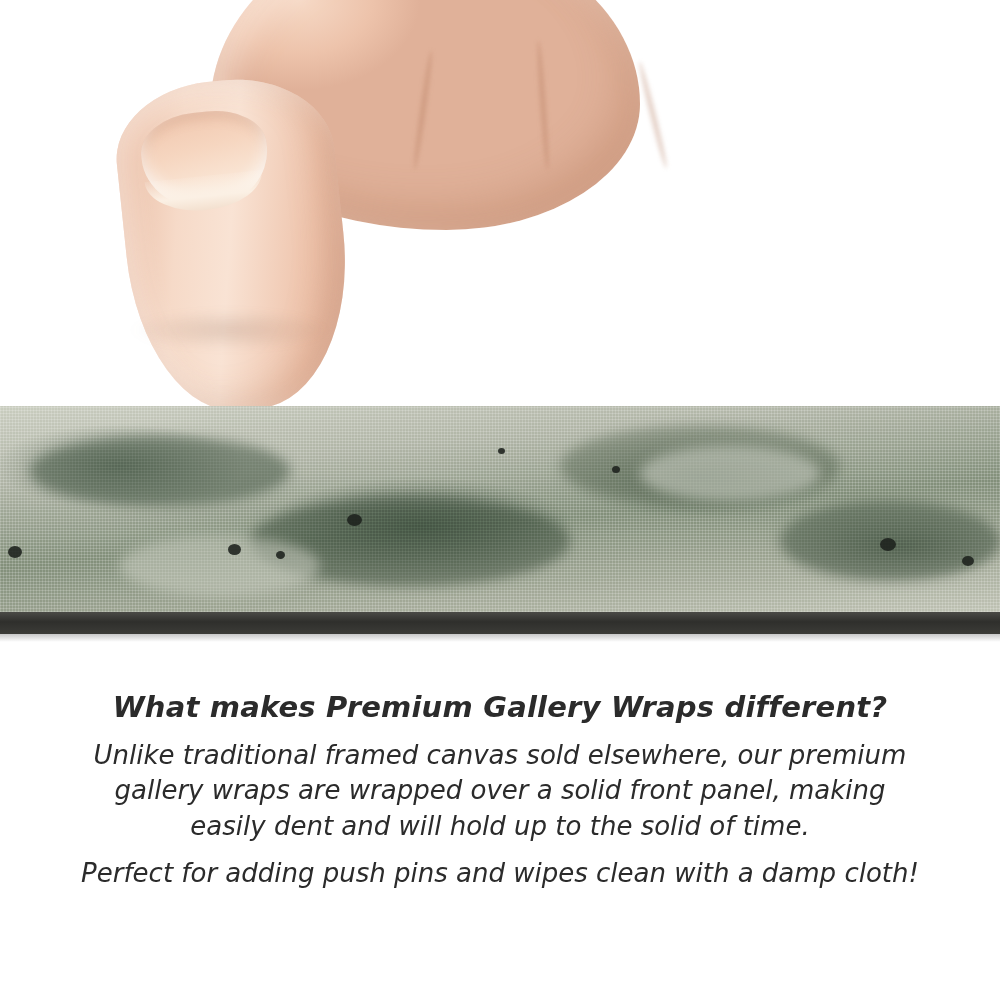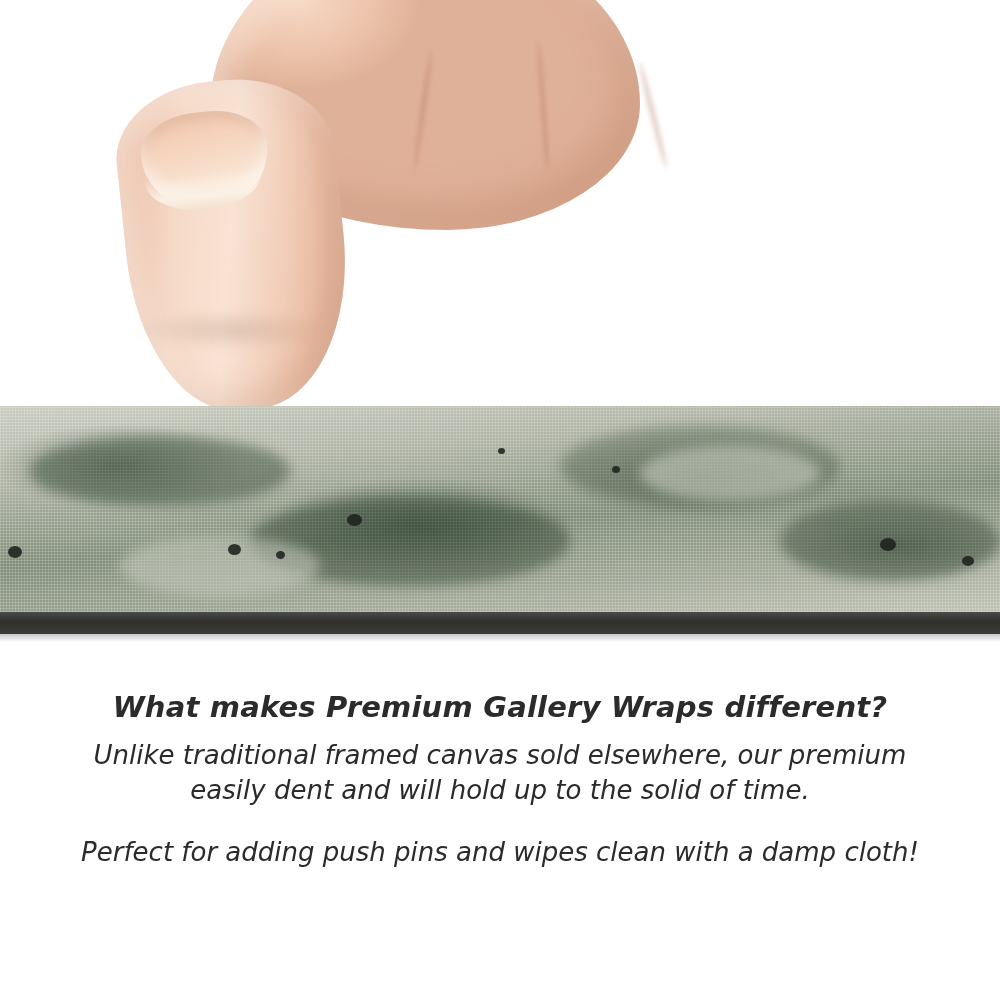--- a/index.html
+++ b/index.html
@@ -250,6 +250,7 @@
     <div class="caption-title">What makes Premium Gallery Wraps different?</div>
     <div class="caption-body">
       <span class="line">Unlike traditional framed canvas sold elsewhere, our premium</span>
+      <span class="line">gallery wraps are wrapped over a solid front panel, making</span>
       <span class="line">easily dent and will hold up to the solid of time.</span>
       <span class="caption-last">Perfect for adding push pins and wipes clean with a damp cloth!</span>
     </div>

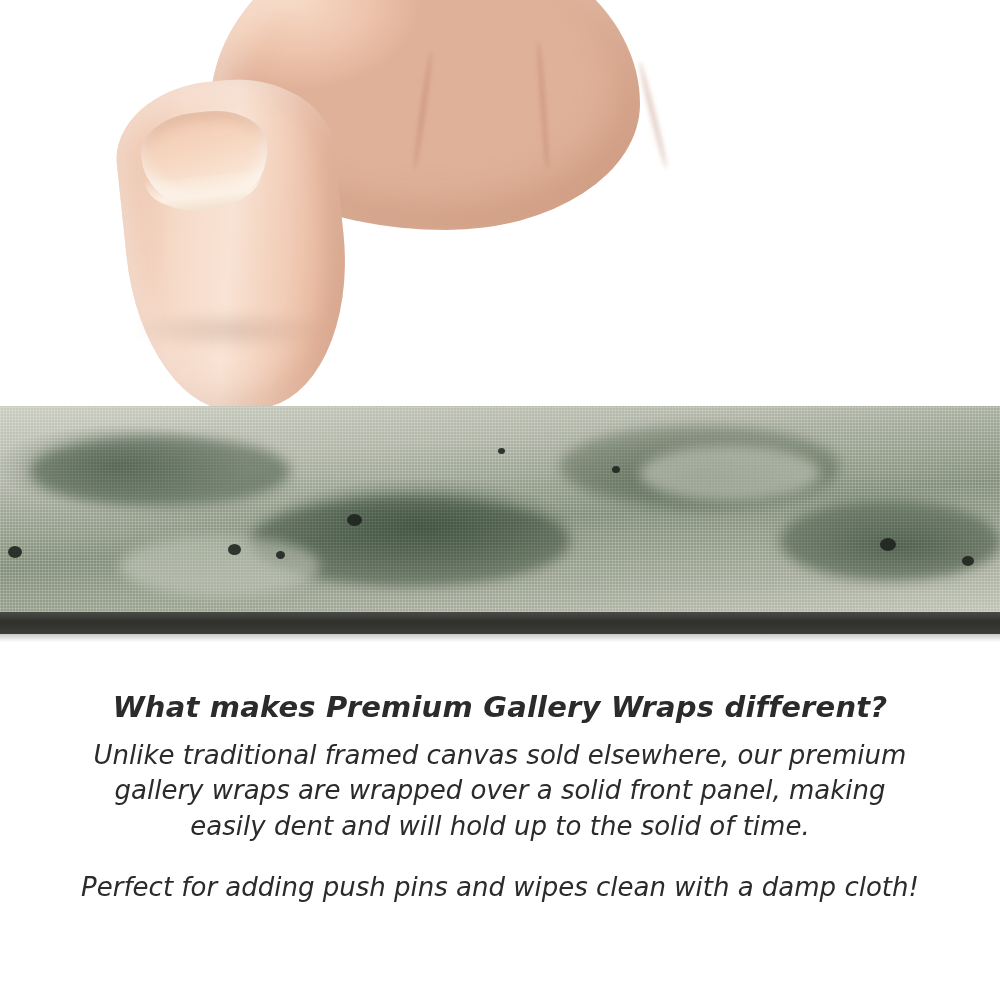--- a/index.html
+++ b/index.html
@@ -197,7 +197,7 @@
   }
   .caption-last {
     display: block;
-    margin-top: 26px;
+    margin-top: 12px;
     font-size: 26px;
     line-height: 1.36;
   }

